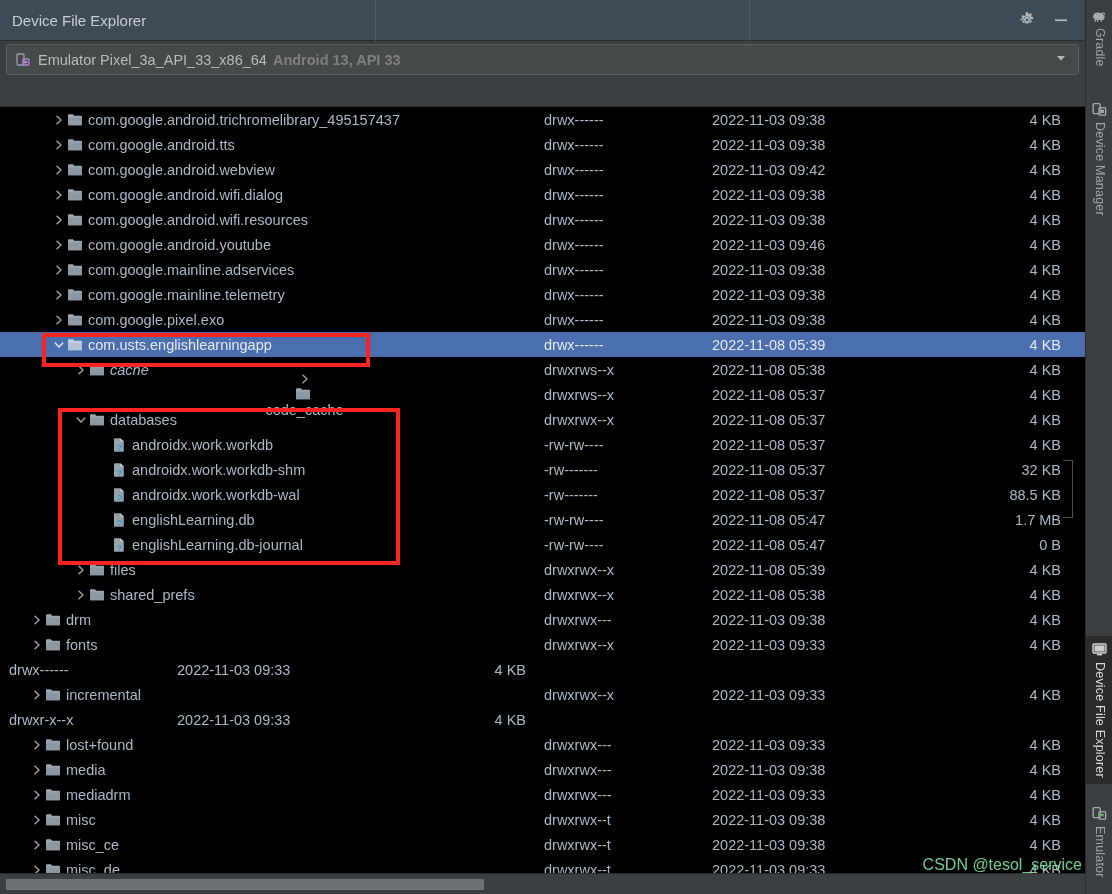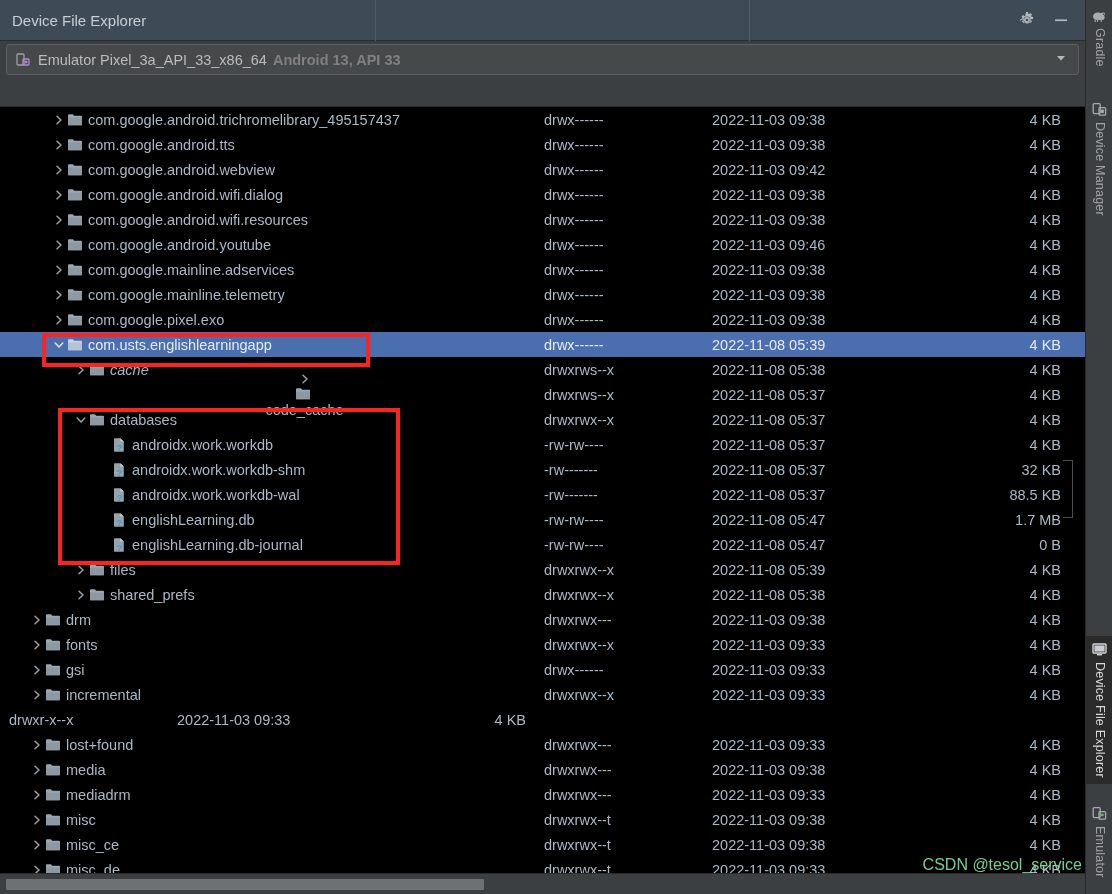--- a/index.html
+++ b/index.html
@@ -600,20 +600,6 @@
         <div class="cell-size">4 KB</div>
       </div>
       <div class="row">
-        <div class="cell-name" style="padding-left: 30px;">
-          <span class="twisty">
-            <svg width="12" height="12" viewBox="0 0 12 12">
-              <path d="M4 2.2 L8 6 L4 9.8" fill="none" stroke="#9aa0a6" stroke-width="1.5" stroke-linecap="round" stroke-linejoin="round"></path>
-            </svg>
-          </span>
-          <span class="icon-slot">
-            <svg width="16" height="14" viewBox="0 0 16 14">
-              <path d="M1 2.2c0-.5.4-.9.9-.9h4l1.3 1.4h6.9c.5 0 .9.4.9.9v7.8c0 .5-.4.9-.9.9H1.9c-.5 0-.9-.4-.9-.9z" fill="#9aa7b0"></path>
-              <path d="M1 4.6h14v6.8c0 .5-.4.9-.9.9H1.9c-.5 0-.9-.4-.9-.9z" fill="#8c99a3"></path>
-            </svg>
-          </span>
-          <span class="label">gsi</span>
-        </div>
         <div class="cell-perm">drwx------</div>
         <div class="cell-date">2022-11-03 09:33</div>
         <div class="cell-size">4 KB</div>

